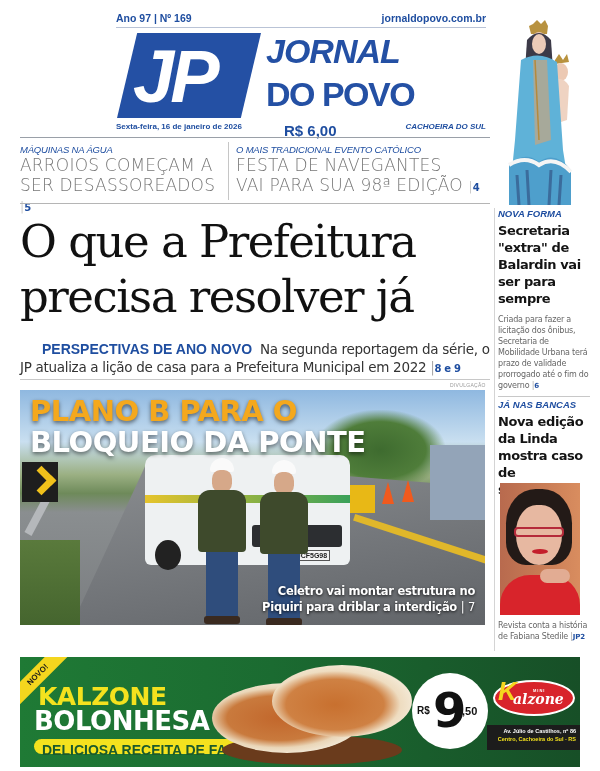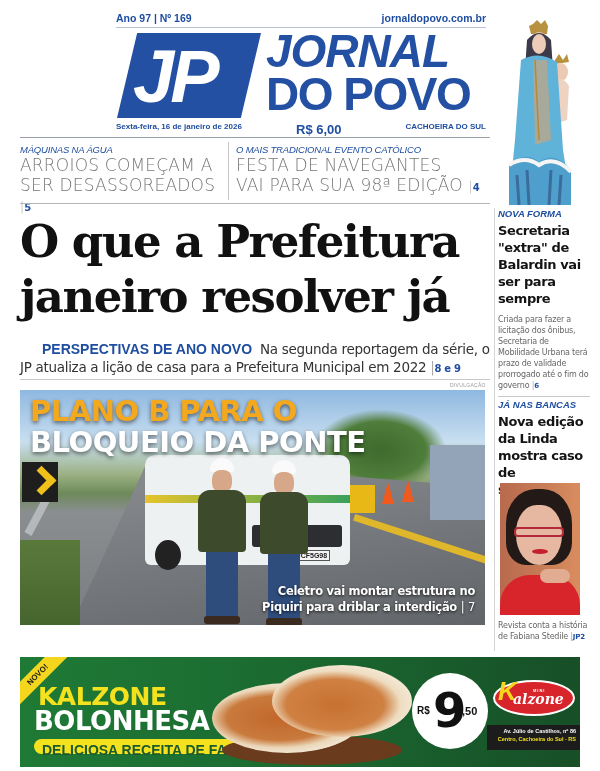--- a/index.html
+++ b/index.html
@@ -19,7 +19,7 @@
   .logo-box span { position: absolute; left: 16px; top: 4px; font-size: 74px; font-weight: 900; font-style: italic;
                    color: #ffffff; letter-spacing: -4px; font-family: "Liberation Sans", sans-serif; line-height: 80px; }
   .logo-text { left: 266px; top: 30px; width: 222px; color: #2450a4; font-weight: 900; font-style: italic;
-               font-size: 46px; line-height: 43px; letter-spacing: -1px; font-family: "Liberation Sans", sans-serif; }
+               font-size: 34px; line-height: 43px; letter-spacing: -1px; font-family: "Liberation Sans", sans-serif; }
   .logo-text div:last-child { font-style: normal; letter-spacing: -1.5px; }
 
   .sub-meta { top: 122px; left: 116px; width: 370px; height: 12px; font-size: 8px; font-weight: bold; color: #1f4ea0; }

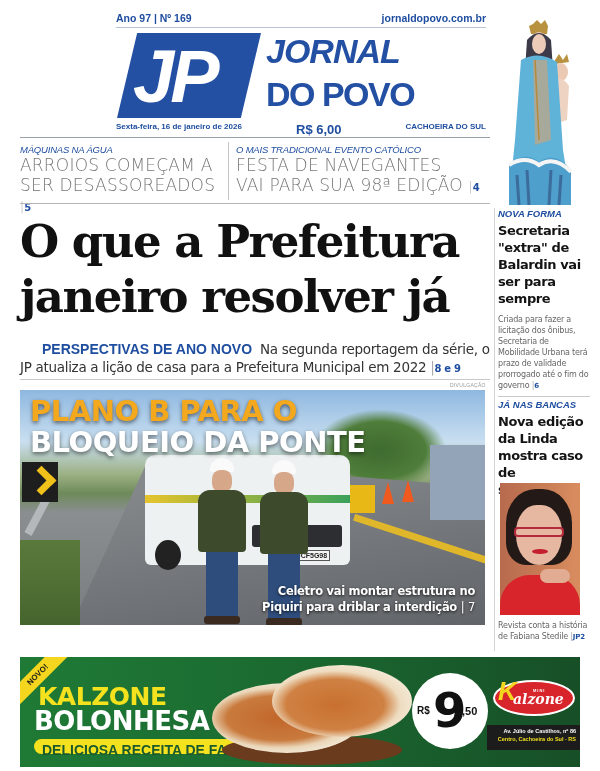--- a/index.html
+++ b/index.html
@@ -24,7 +24,7 @@
 
   .sub-meta { top: 122px; left: 116px; width: 370px; height: 12px; font-size: 8px; font-weight: bold; color: #1f4ea0; }
   .sub-meta .date { position: absolute; left: 0; }
-  .sub-meta .price { position: absolute; left: 180px; font-size: 13px; }
+  .sub-meta .price { position: absolute; left: 168px; font-size: 15px; }
   .sub-meta .city { position: absolute; right: 0; }
   .mast-rule { top: 137px; left: 20px; width: 470px; height: 1px; background: #9aa0a8; }
 

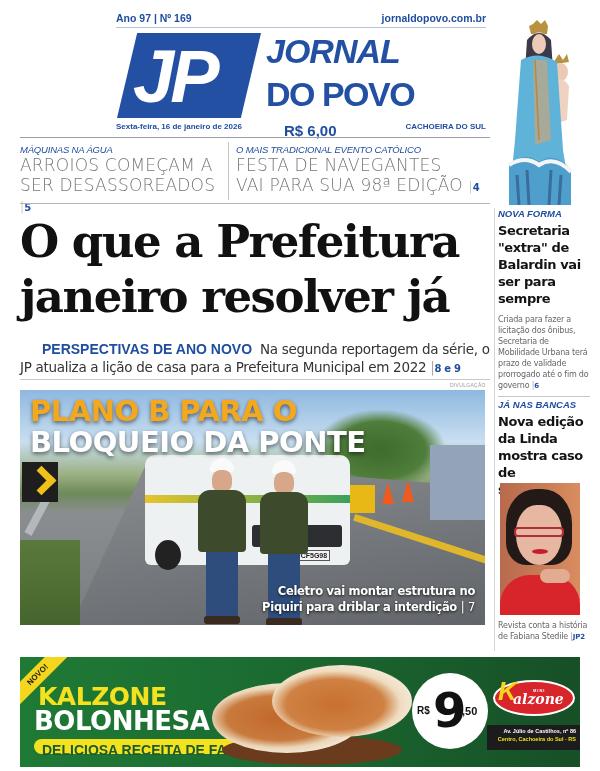--- a/index.html
+++ b/index.html
@@ -25,7 +25,7 @@
   .sub-meta { top: 122px; left: 116px; width: 370px; height: 12px; font-size: 8px; font-weight: bold; color: #1f4ea0; }
   .sub-meta .date { position: absolute; left: 0; }
   .sub-meta .price { position: absolute; left: 168px; font-size: 15px; }
-  .sub-meta .city { position: absolute; right: 0; }
+  .sub-meta .city { position: absolute; right: 0; font-style: italic; }
   .mast-rule { top: 137px; left: 20px; width: 470px; height: 1px; background: #9aa0a8; }
 
   

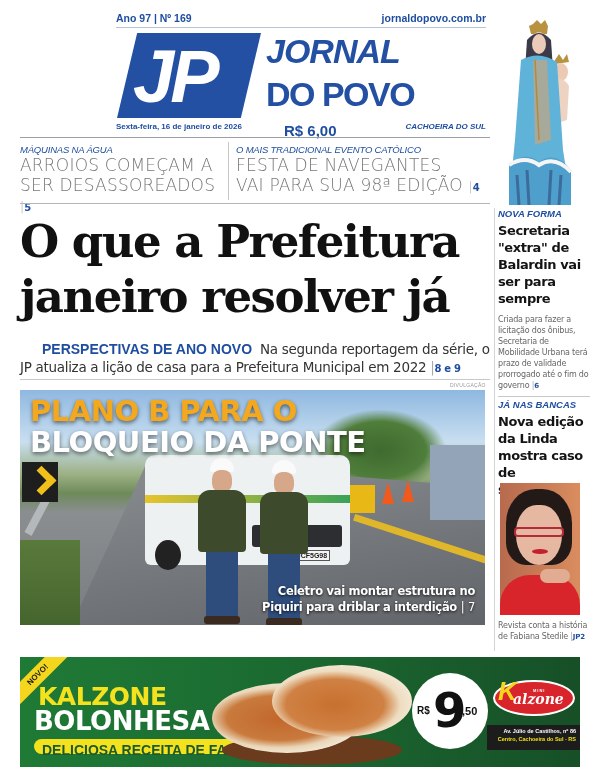--- a/index.html
+++ b/index.html
@@ -42,7 +42,7 @@
   .teaser-rule { top: 203px; left: 20px; width: 470px; height: 1px; background: #b5b5b5; }
 
   
-  .headline { top: 214px; left: 20px; width: 470px; font-family: "DejaVu Serif", "Liberation Serif", serif; font-weight: bold;
+  .headline { top: 214px; left: 20px; width: 470px; font-family: "DejaVu Serif", "Liberation Serif", serif; font-weight: normal;
               font-size: 45px; line-height: 55px; color: #111; letter-spacing: -1.5px; }
   .deck { top: 340px; left: 20px; width: 470px; font-size: 13.5px; line-height: 18px; color: #333; font-family: "DejaVu Sans", sans-serif; letter-spacing: -0.3px; }
   .deck .kicker { color: #1f4ea0; font-weight: 900; font-family: "Liberation Sans", sans-serif; font-size: 14px; letter-spacing: 0; margin-left: 22px; }

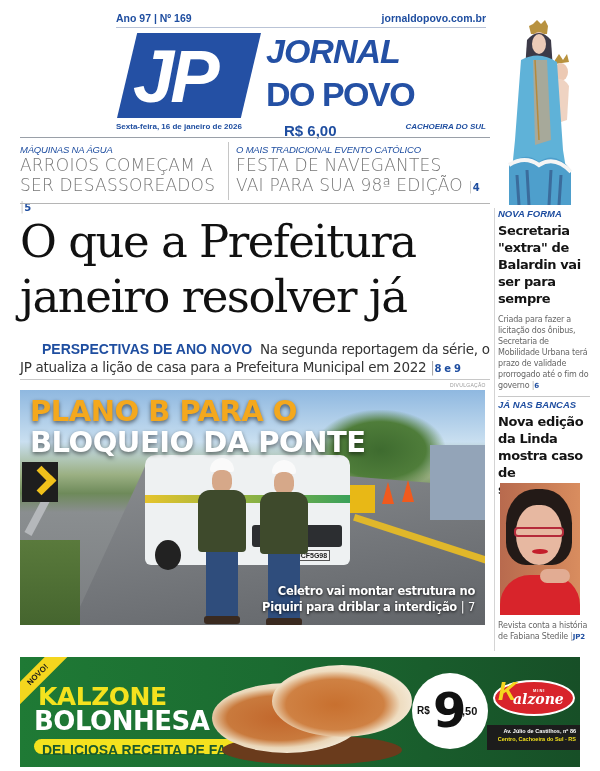--- a/index.html
+++ b/index.html
@@ -193,7 +193,7 @@
 
 <div class="abs headline">
   <div>O que a Prefeitura</div>
-  <div>janeiro resolver já</div>
+  <div>precisa resolver já</div>
 </div>
 <div class="abs deck">
   <span class="kicker">PERSPECTIVAS DE ANO NOVO</span>&nbsp;

